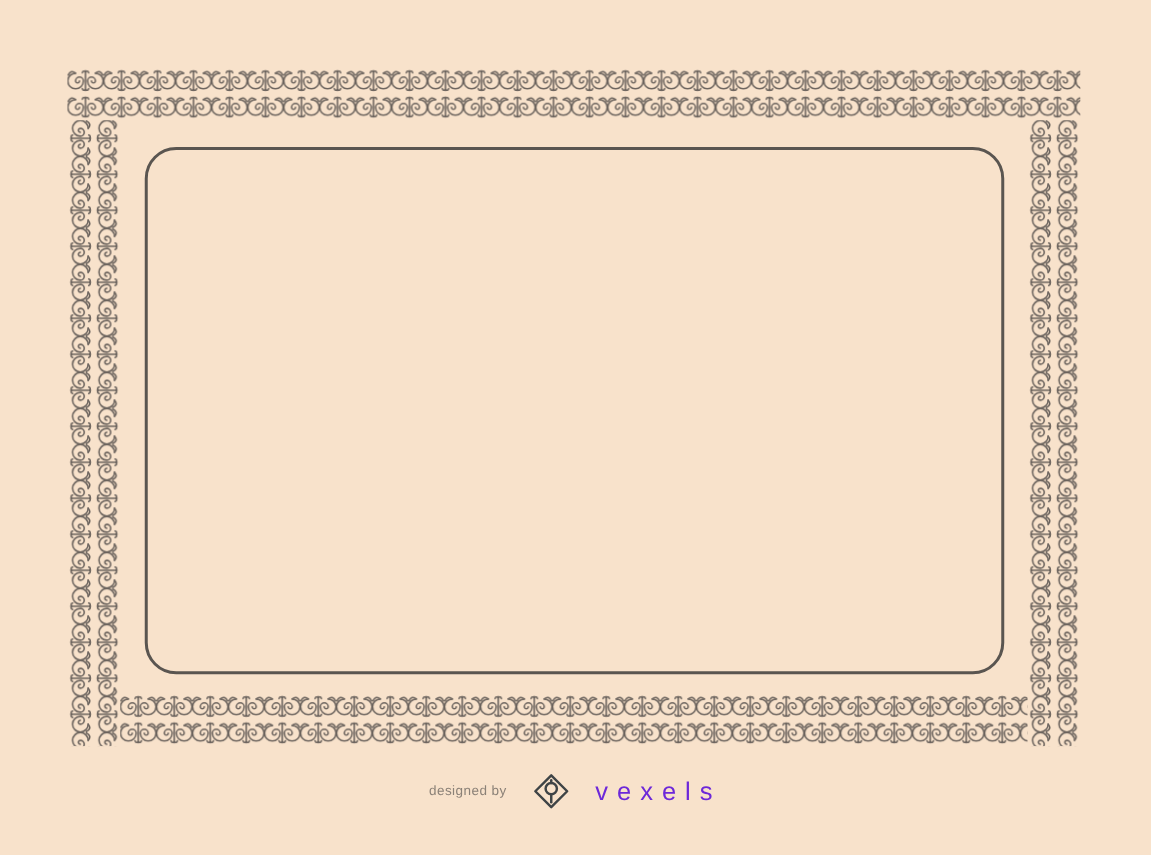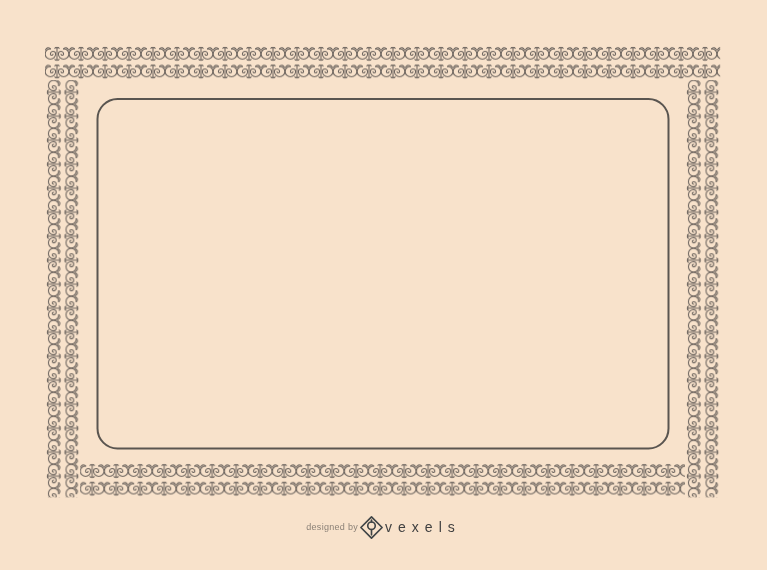--- a/index.html
+++ b/index.html
@@ -13,7 +13,7 @@
   .frame-svg { position: absolute; left: 0; top: 0; display: block; }
   .credit {
     position: absolute; left: 0; right: 0; top: 510px; height: 34px;
-    display: flex; align-items: center; justify-content: center; gap: 0;
+    display: flex; align-items: center; justify-content: center; gap: 16px;
     user-select: none;
   }
   .designed-by {

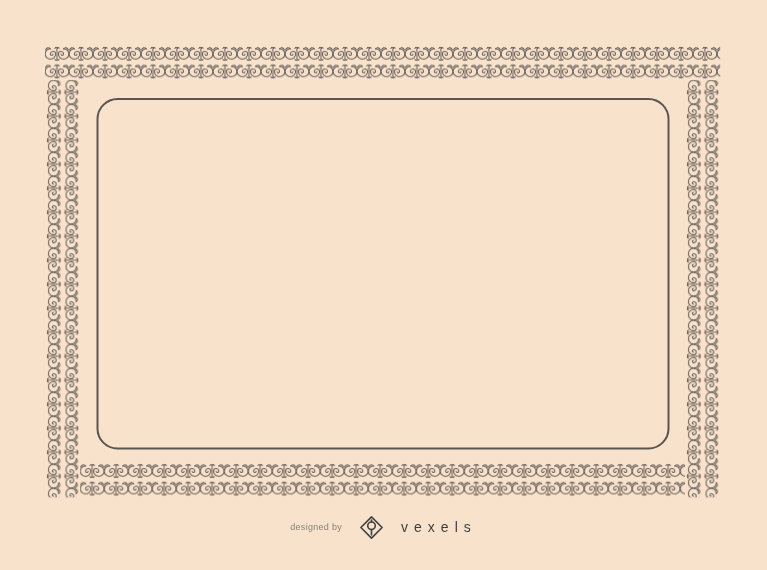--- a/index.html
+++ b/index.html
@@ -21,7 +21,7 @@
   }
   .vexels-icon { display: block; }
   .brand {
-    font-size: 14px; color: #404040; letter-spacing: 6px;
+    font-size: 17px; color: #6d28d9; letter-spacing: 6px;
     font-weight: 500; line-height: 1;
   }
 </style>

